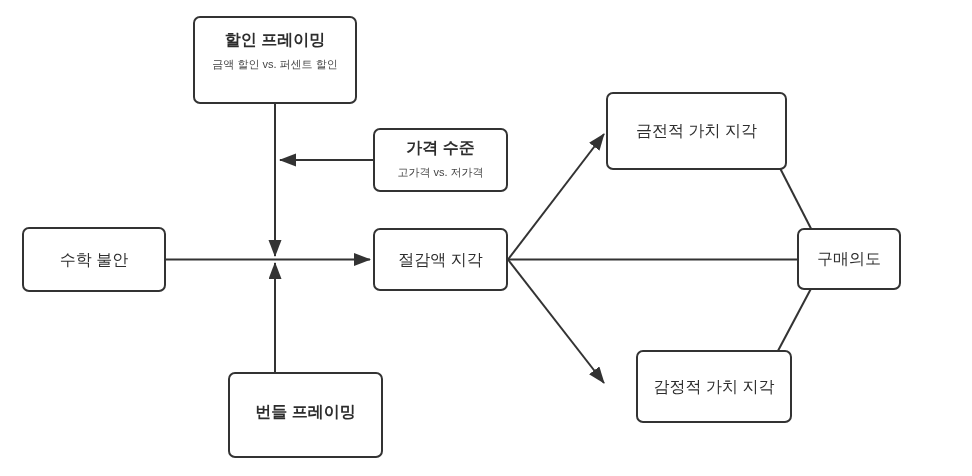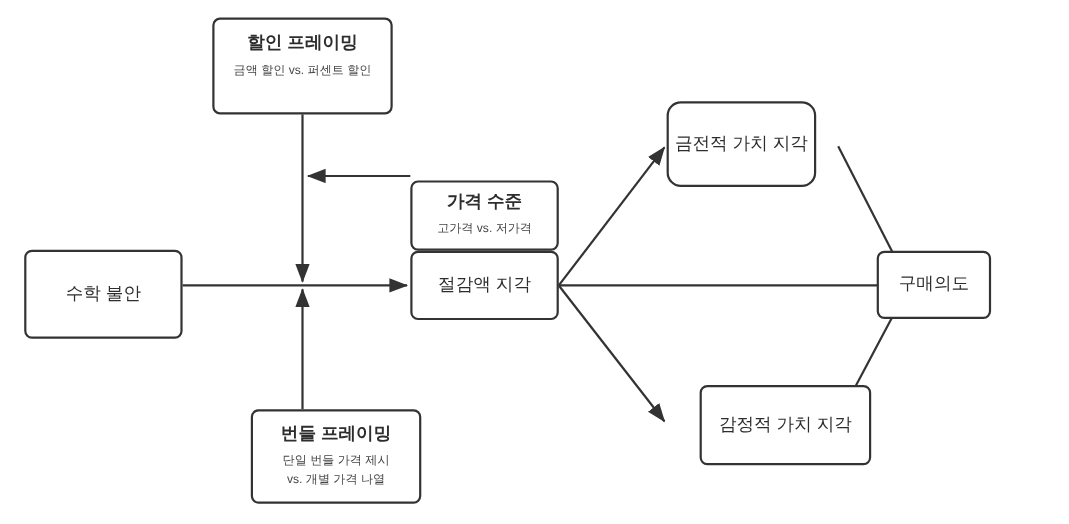--- a/index.html
+++ b/index.html
@@ -51,7 +51,7 @@
   #node-math      { left:  22px; top: 227px; width: 144px; height: 81px; }
   #node-savings   { left: 373px; top: 228px; width: 135px; height: 63px; }
   #node-bundle    { left: 194px; top: 372px; width: 155px; height: 86px; margin-left: 34px; }
-  #node-monetary  { left: 606px; top:  92px; width: 136px; height: 78px; border-radius: 13px; }
+  #node-monetary  { left: 606px; top:  92px; width: 181px; height: 78px; }
   #node-emotional { left: 636px; top: 350px; width: 156px; height: 73px; }
   #node-purchase  { left: 797px; top: 228px; width: 104px; height: 62px; }
 </style>

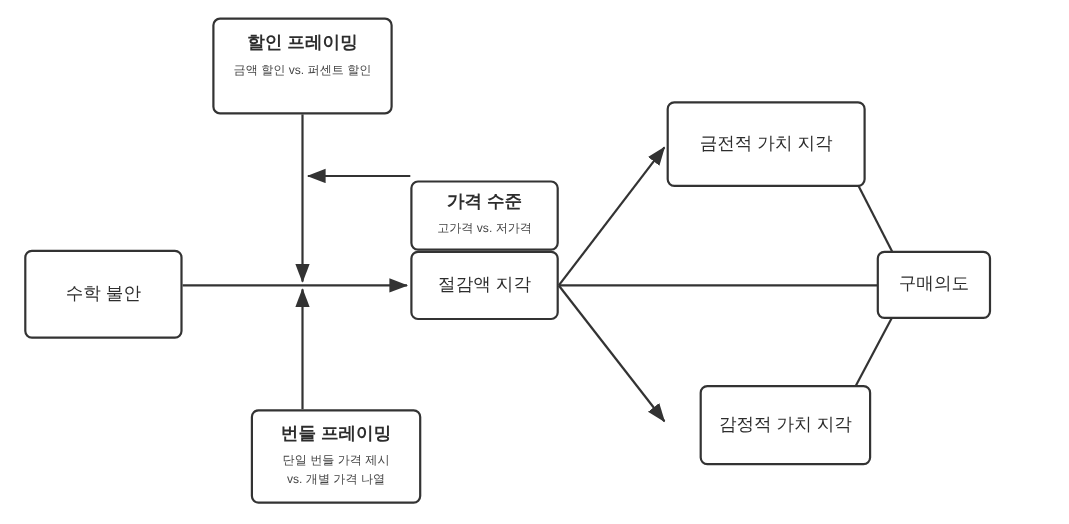--- a/index.html
+++ b/index.html
@@ -47,7 +47,7 @@
   }
   
   #node-discount  { left: 193px; top:  16px; width: 164px; height: 88px; padding-bottom: 16px; }
-  #node-price     { left: 373px; top: 128px; width: 135px; height: 64px; margin-top: 36px; }
+  #node-price     { left: 373px; top: 128px; width: 135px; height: 64px; }
   #node-math      { left:  22px; top: 227px; width: 144px; height: 81px; }
   #node-savings   { left: 373px; top: 228px; width: 135px; height: 63px; }
   #node-bundle    { left: 194px; top: 372px; width: 155px; height: 86px; margin-left: 34px; }

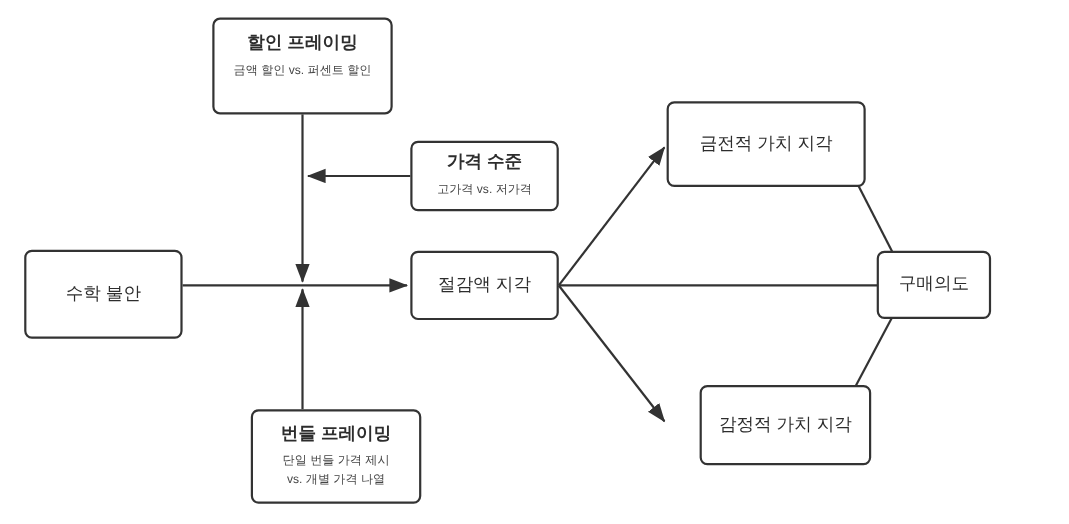--- a/index.html
+++ b/index.html
@@ -48,7 +48,7 @@
   
   #node-discount  { left: 193px; top:  16px; width: 164px; height: 88px; padding-bottom: 16px; }
   #node-price     { left: 373px; top: 128px; width: 135px; height: 64px; }
-  #node-math      { left:  22px; top: 227px; width: 144px; height: 81px; }
+  #node-math      { left:  22px; top: 227px; width: 144px; height: 65px; }
   #node-savings   { left: 373px; top: 228px; width: 135px; height: 63px; }
   #node-bundle    { left: 194px; top: 372px; width: 155px; height: 86px; margin-left: 34px; }
   #node-monetary  { left: 606px; top:  92px; width: 181px; height: 78px; }

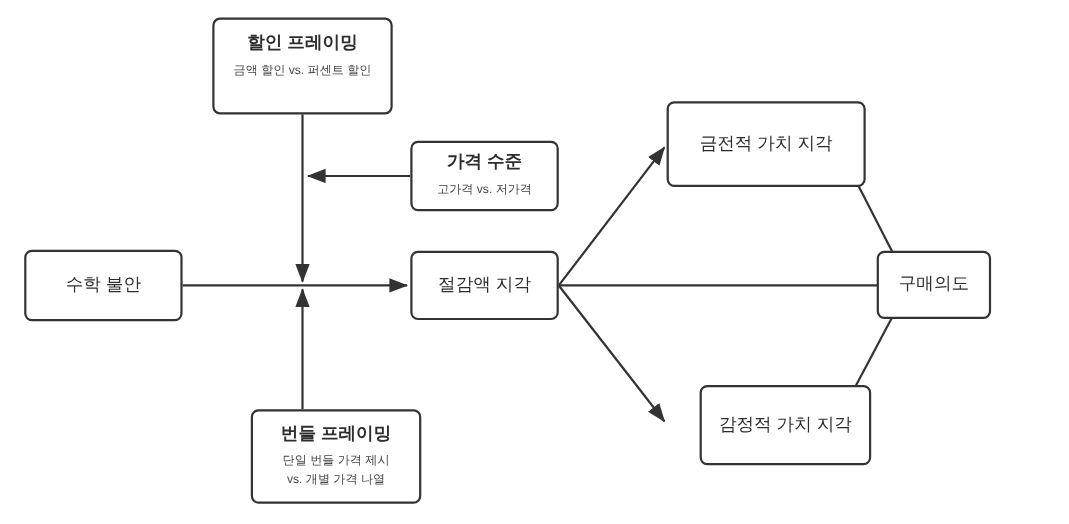--- a/index.html
+++ b/index.html
@@ -106,8 +106,6 @@
 
   <div class="node titled" id="node-bundle">
     <div class="title">번들 프레이밍</div>
-    <div class="subtitle">단일 번들 가격 제시
-vs. 개별 가격 나열</div>
   </div>
 
   <div class="node" id="node-monetary">

